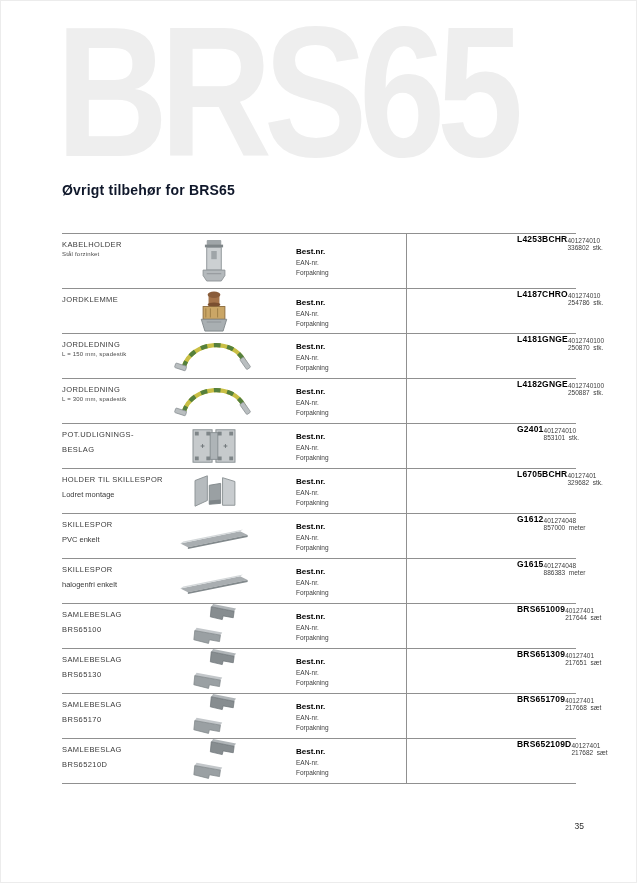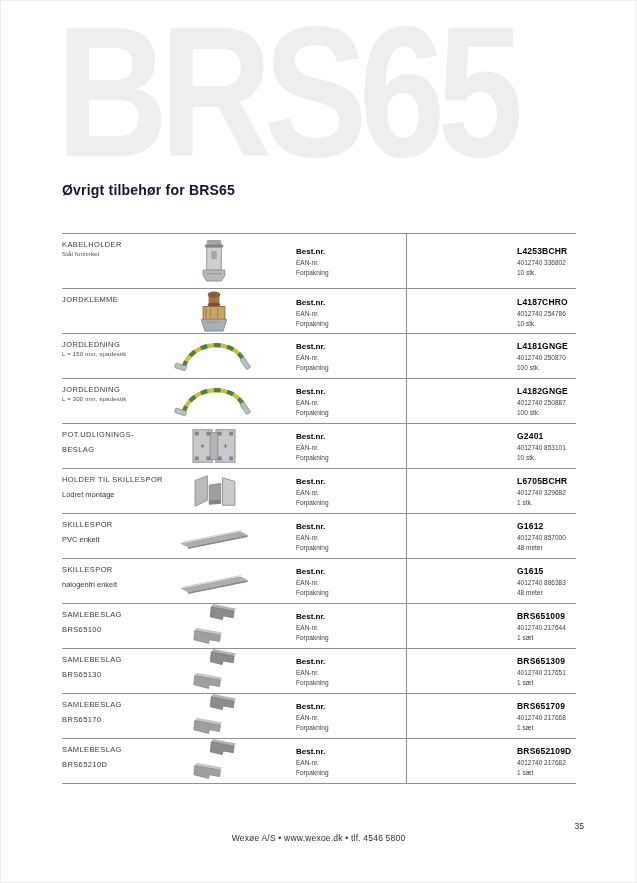--- a/index.html
+++ b/index.html
@@ -58,7 +58,7 @@
   .lbl-sm { font-size: 6.5px; color: #3d3d3d; margin-top: 3px; }
   .c-values {
     border-left: 1px solid #909090;
-    display: flex; flex-direction: column; justify-content: center;
+    display: flex; flex-direction: row; justify-content: center;
     padding-left: 110px;
   }
   .val-best { font-size: 8.5px; font-weight: bold; color: #000; letter-spacing: 0.2px; }

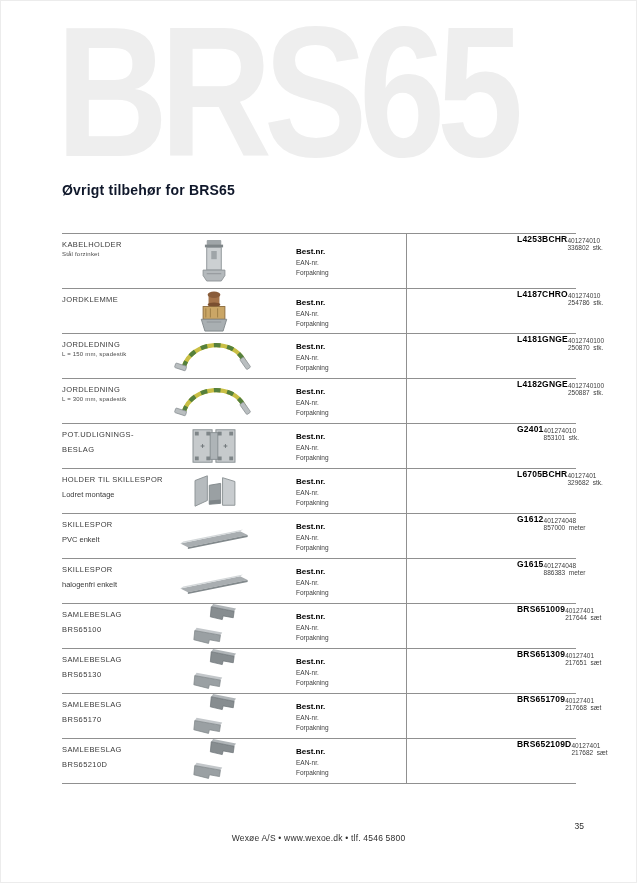--- a/index.html
+++ b/index.html
@@ -390,7 +390,6 @@
   </div>
       </div>
   </div>
-  <div class="footer">Wexøe A/S • www.wexoe.dk • tlf. 4546 5800</div>
   <div class="page-number">35</div>
 </div>
 

